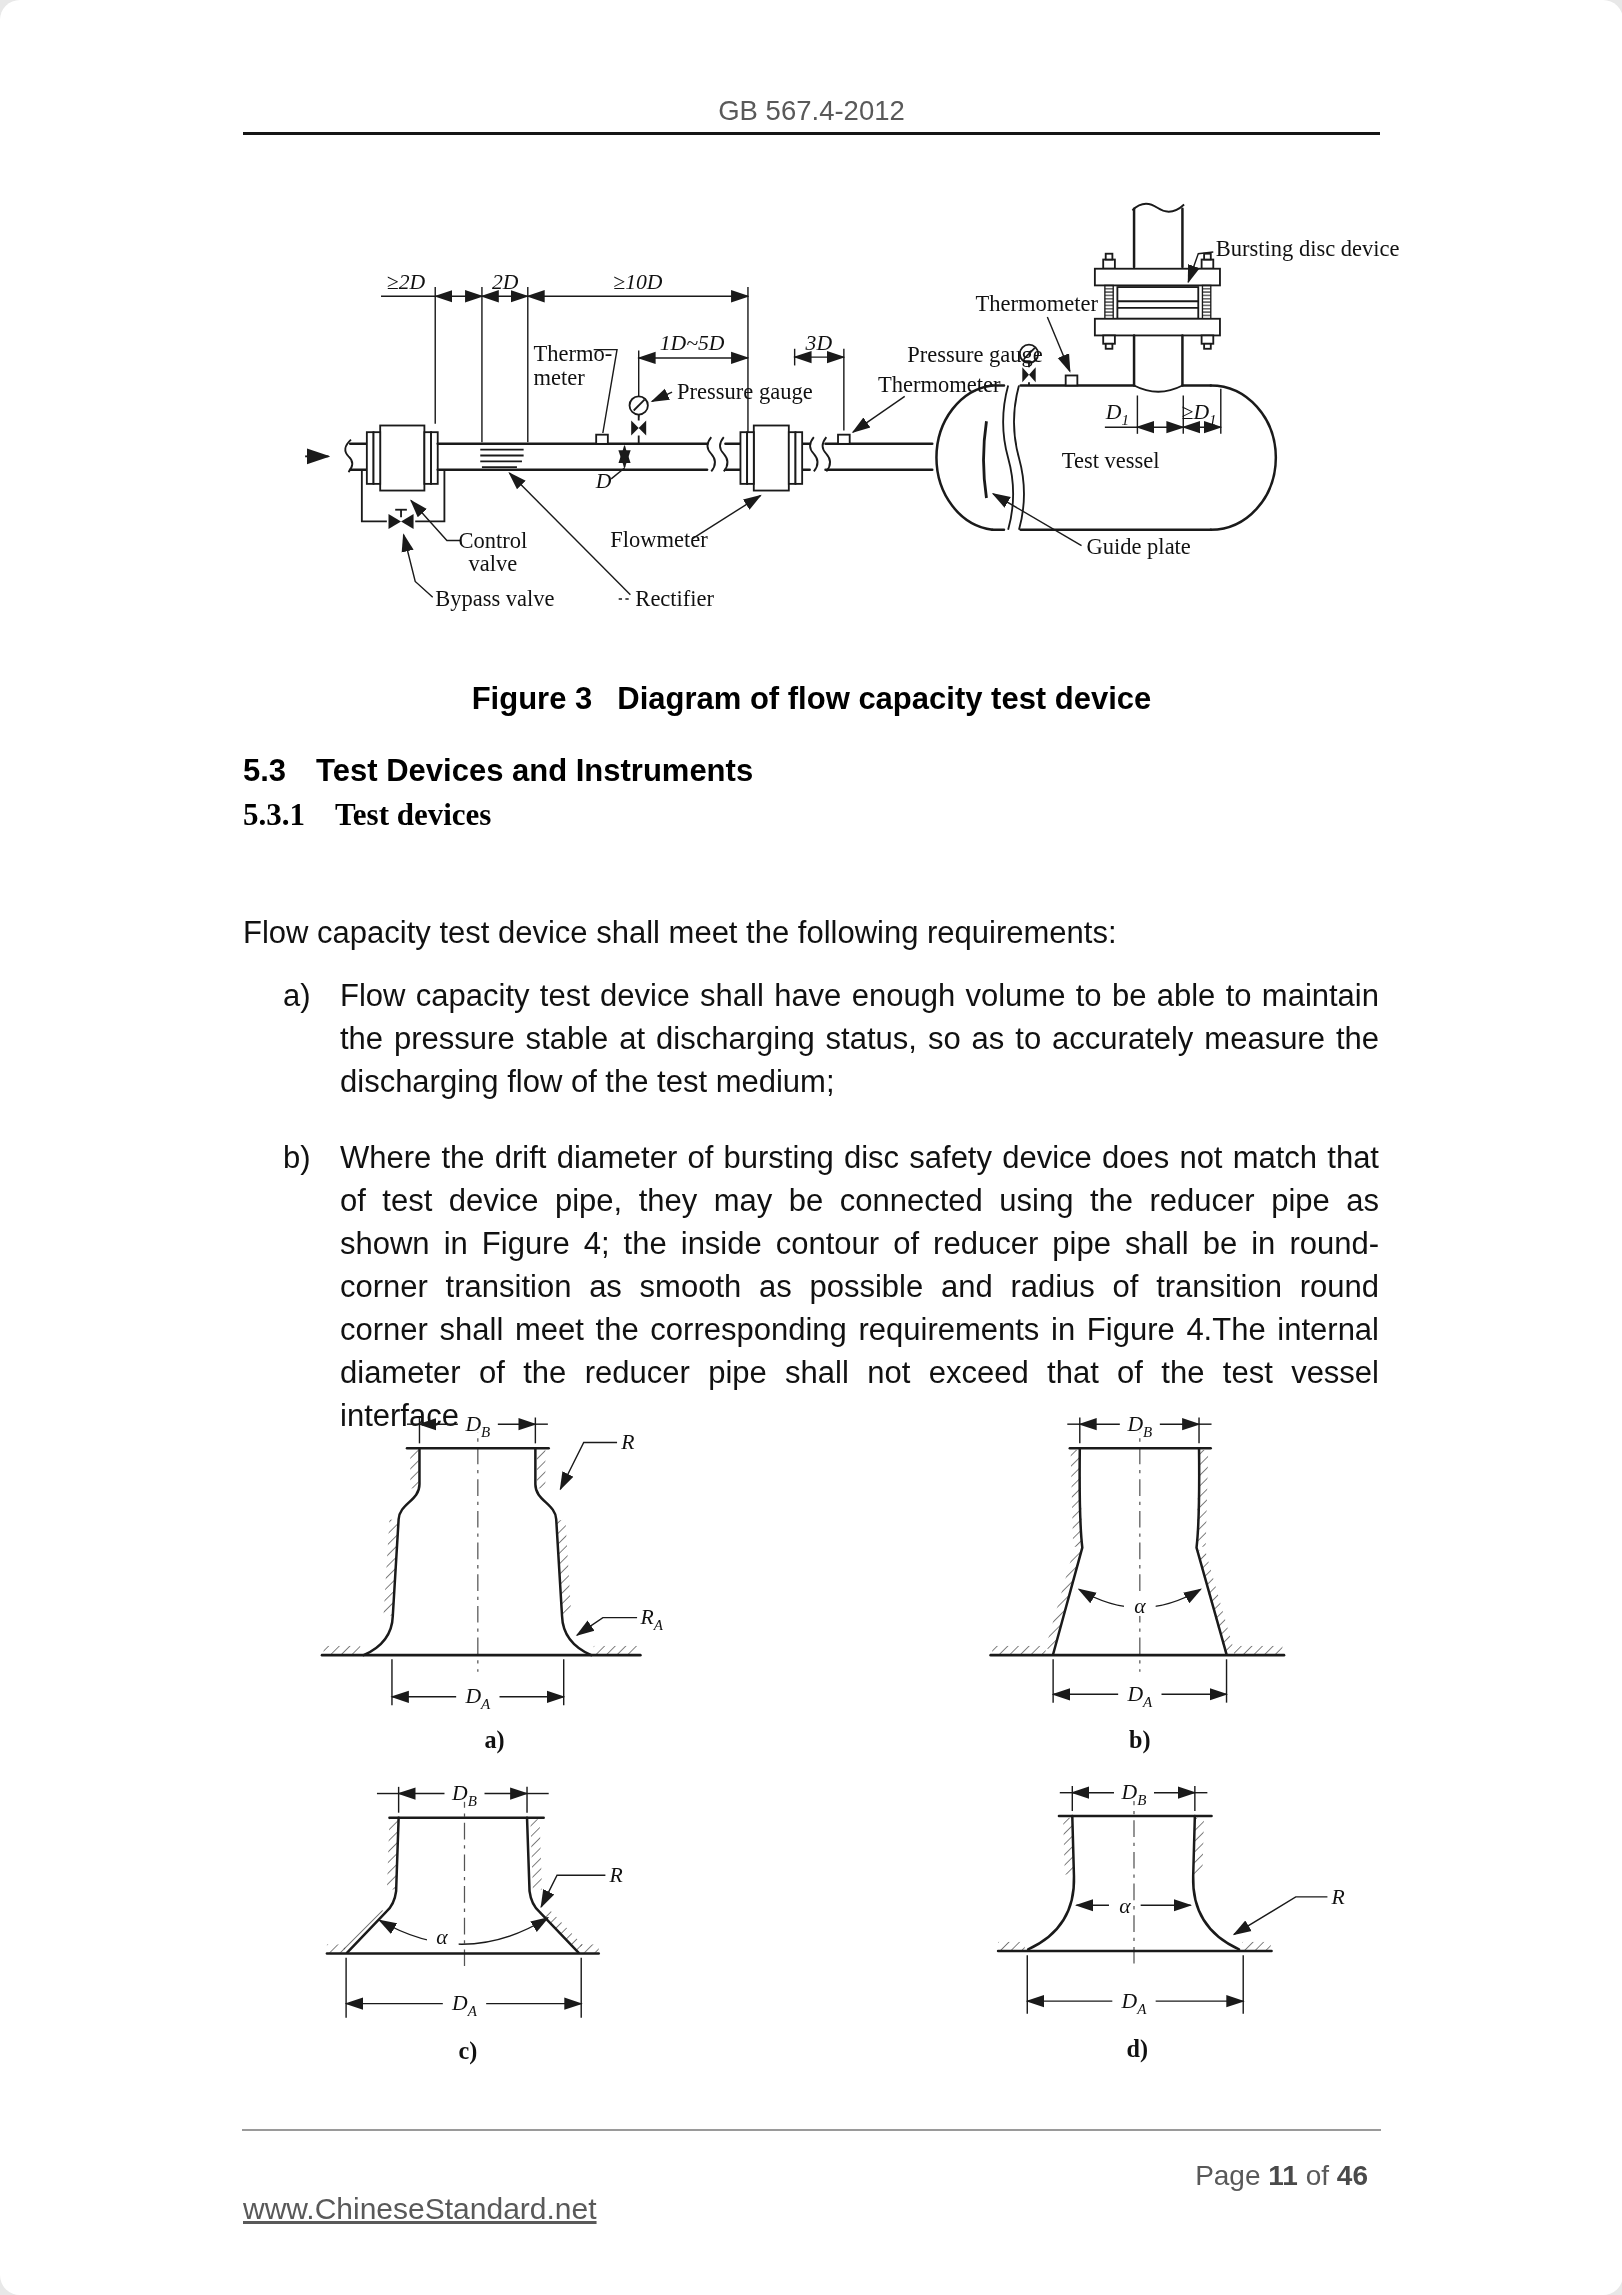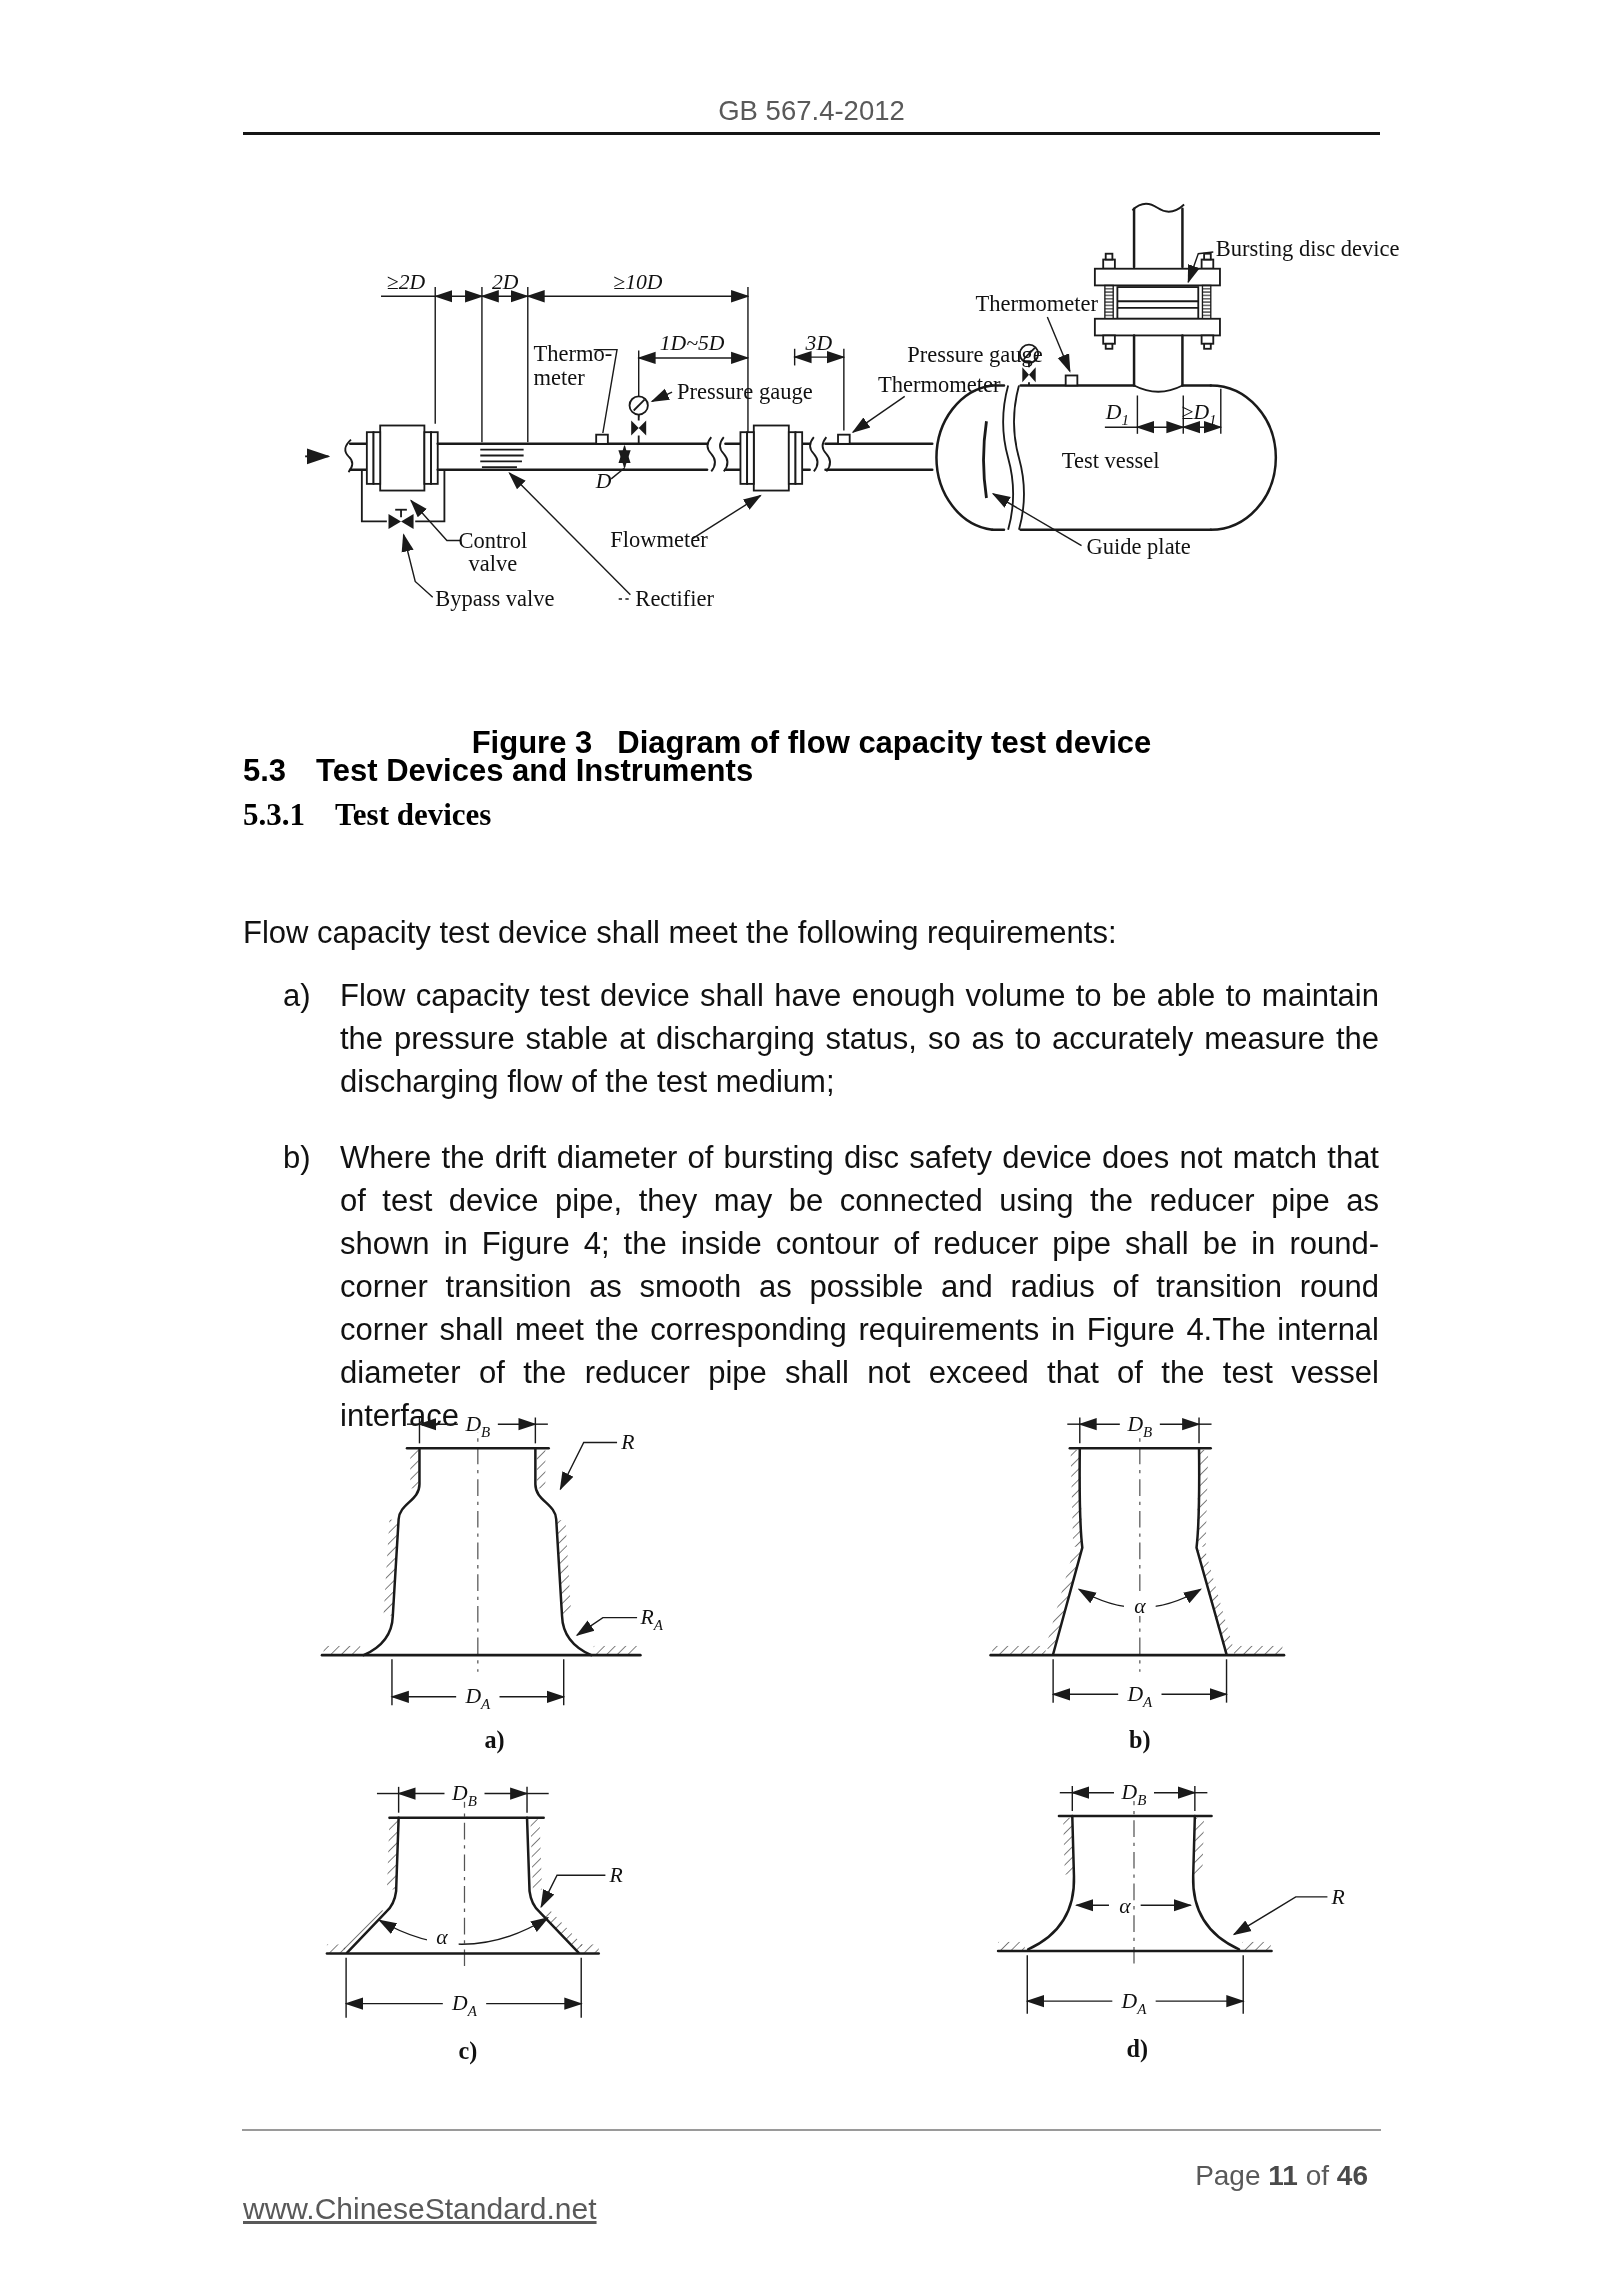--- a/index.html
+++ b/index.html
@@ -4,7 +4,7 @@
 <style>
   html,body{margin:0;padding:0;background:#e8e8e8;}
   .page{position:relative;width:1623px;height:2295px;background:#ffffff;margin:0 auto;
-        font-family:"Liberation Sans",sans-serif;color:#111;overflow:hidden;}
+        font-family:"Liberation Sans",sans-serif;color:#111;overflow:hidden;border-radius:20px;}
   .doc-header{position:absolute;top:95px;left:0;width:100%;text-align:center;
               font-size:27.5px;color:#595959;}
   .header-rule{position:absolute;left:243px;top:132px;width:1137px;height:3.3px;background:#151515;}

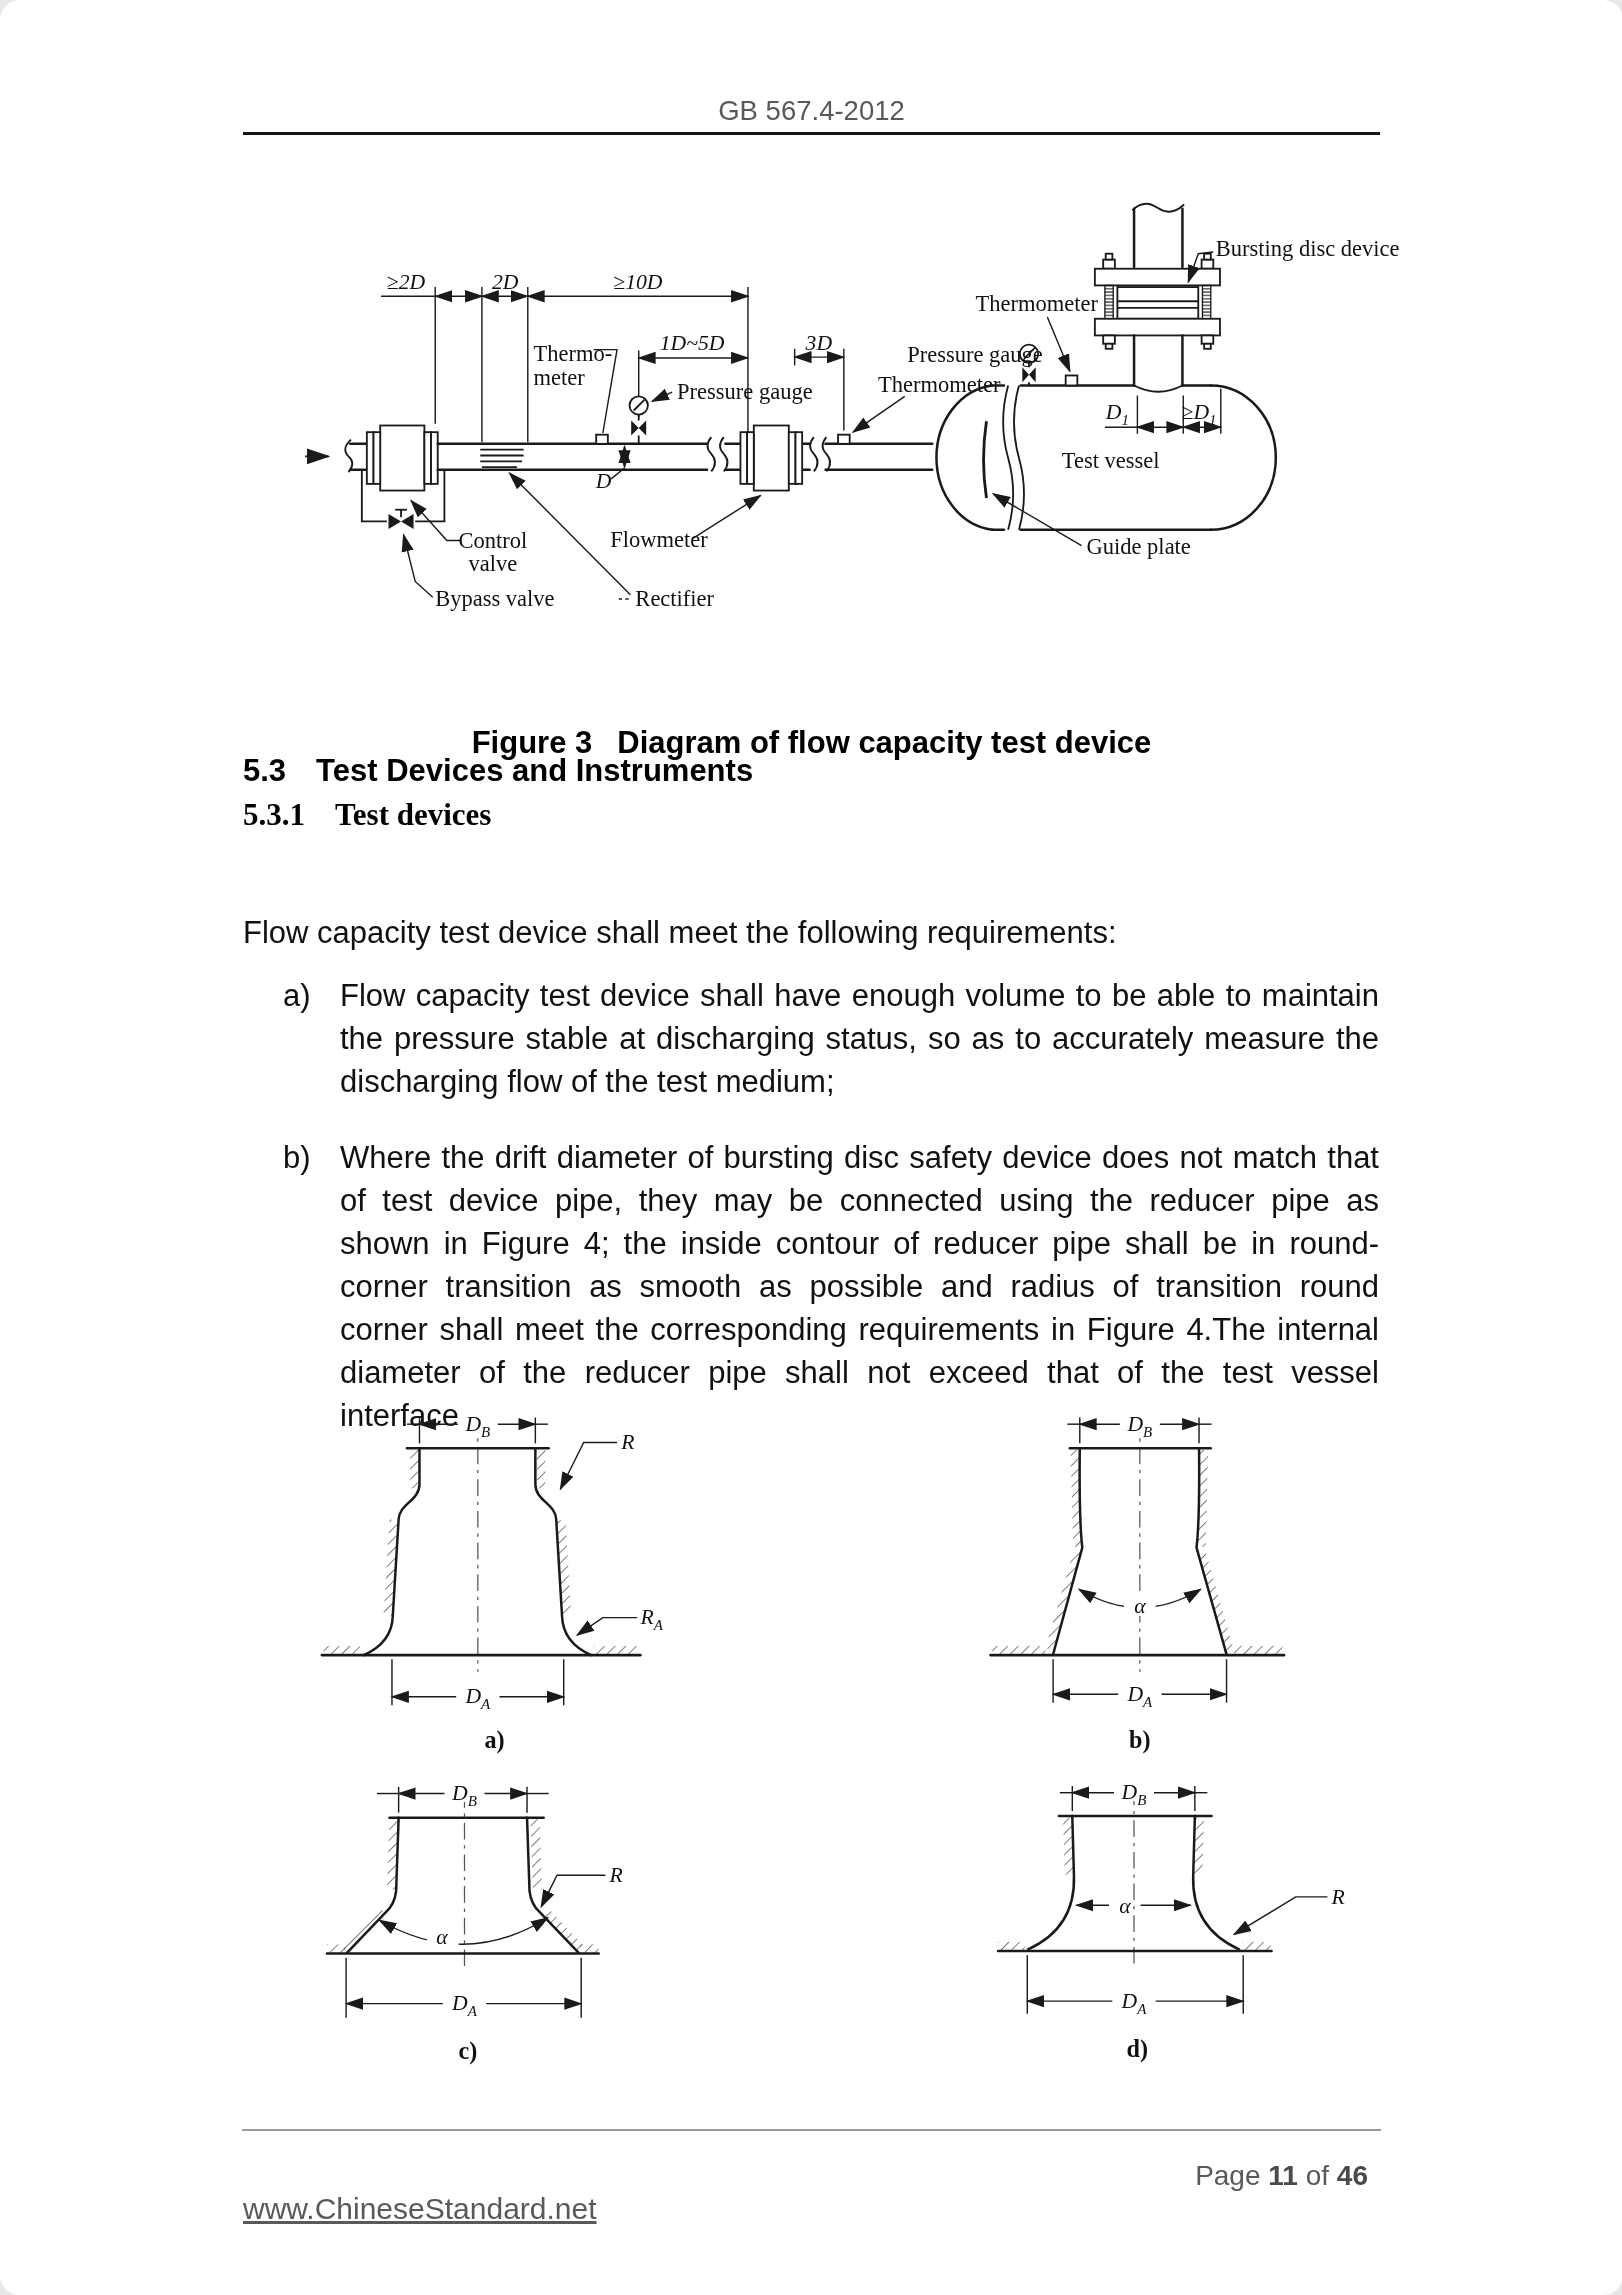--- a/index.html
+++ b/index.html
@@ -11,7 +11,7 @@
   .fig3{position:absolute;left:200px;top:192px;}
   .fig4{position:absolute;left:200px;top:1405px;}
   .caption{position:absolute;left:0;top:681px;width:100%;text-align:center;
-           font-weight:bold;font-size:31px;color:#000;margin-top:44px;}
+           font-weight:bold;font-size:31px;color:#000;}
   .capgap{display:inline-block;width:25px;}
   .h1,.h2{position:absolute;left:243px;font-size:31px;font-weight:bold;color:#000;white-space:nowrap;}
   .h1{top:753px;}

